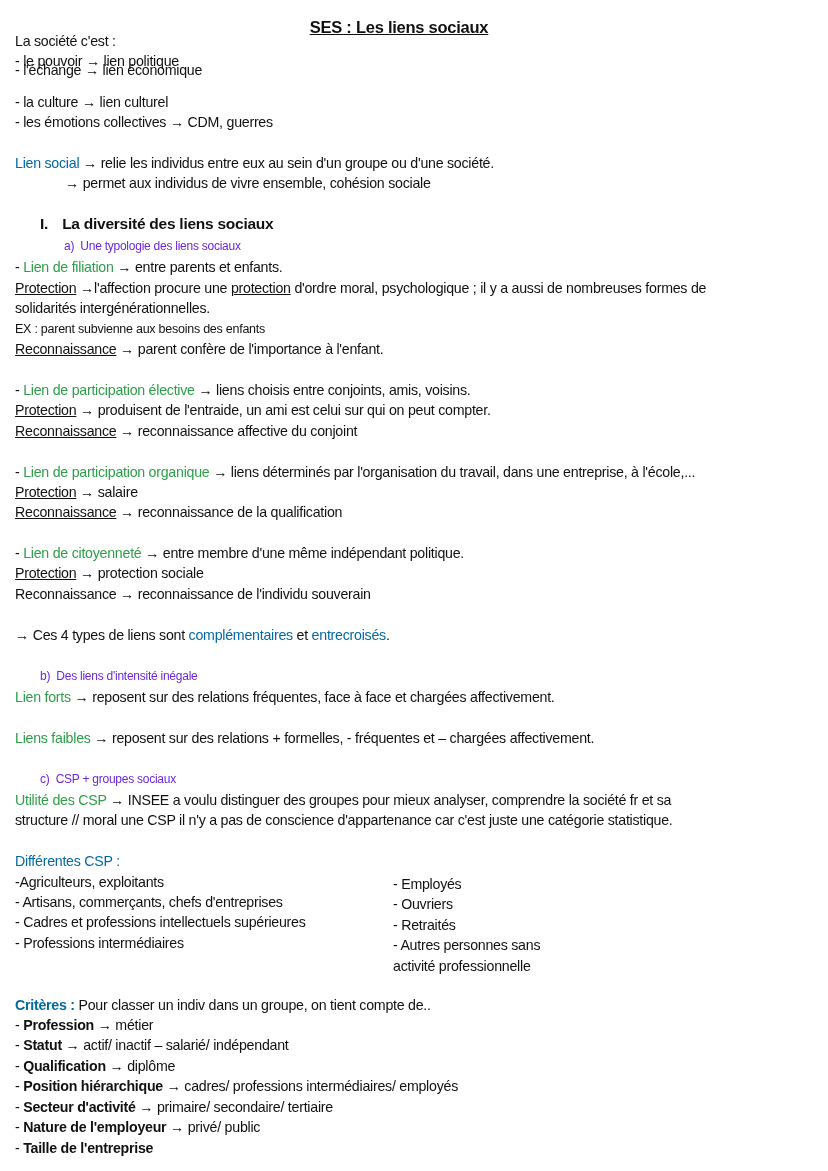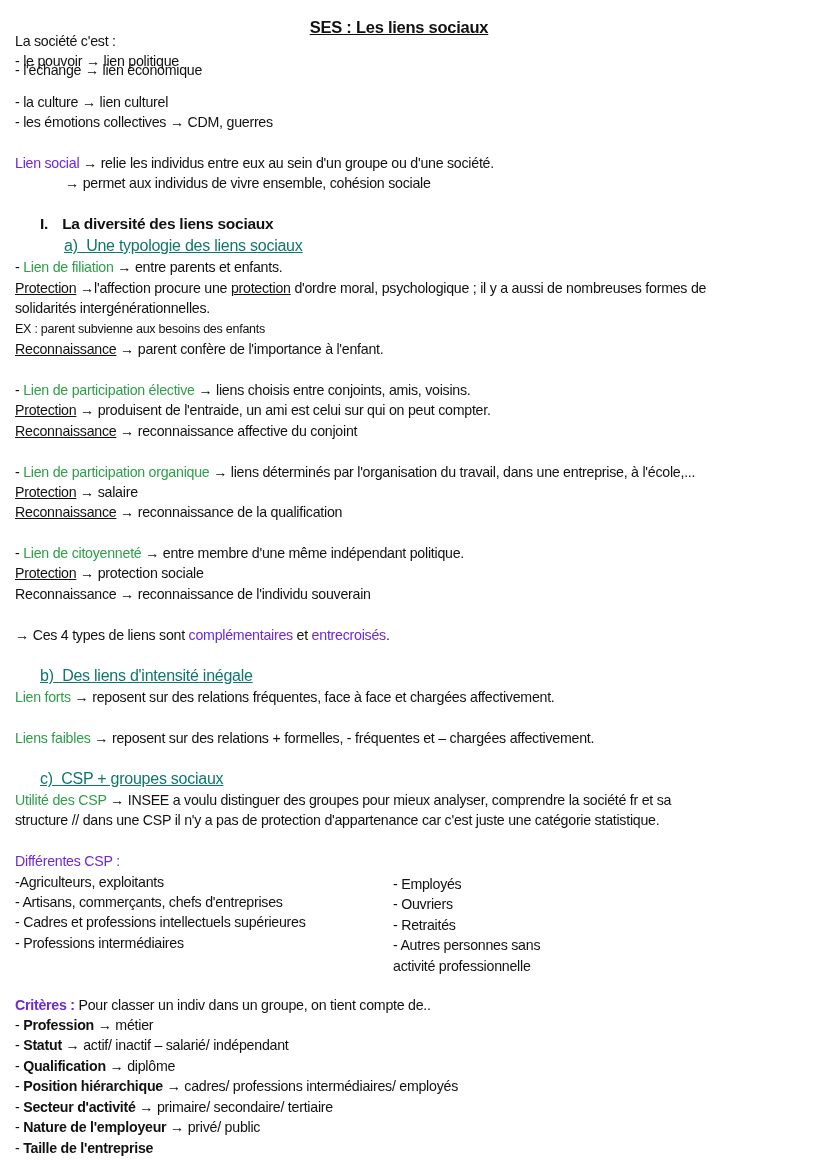--- a/index.html
+++ b/index.html
@@ -11,7 +11,7 @@
   .page { position: absolute; left: 15px; top: 0; width: 800px; }
   .line { position: absolute; left: 0; white-space: nowrap; line-height: 20px; }
   .title { position: absolute; left: 0; width: 828px; top: 7px; text-align: center; font-size: 16.5px; text-decoration: underline; margin-left: -15px; }
-  .red { color: #6d28d9; }
+  .red { color: #0369a1; }
   .green { color: #2e9e49; text-align: right; }
   .mauve { color: #0f766e; font-size: 16px; text-decoration: underline; }
   .h1 { font-weight: bold; font-size: 15.5px; }

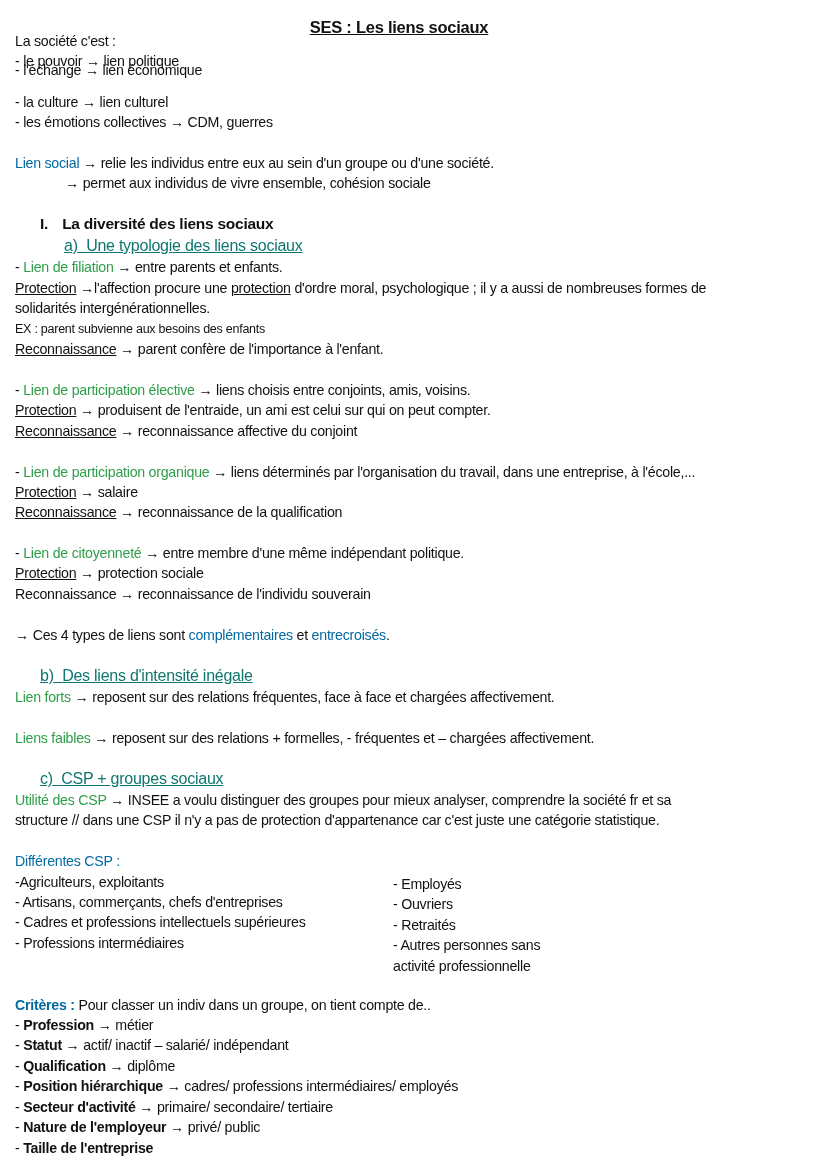--- a/index.html
+++ b/index.html
@@ -13,7 +13,7 @@
   .title { position: absolute; left: 0; width: 828px; top: 7px; text-align: center; font-size: 16.5px; text-decoration: underline; margin-left: -15px; }
   .red { color: #0369a1; }
   .green { color: #2e9e49; text-align: right; }
-  .mauve { color: #0f766e; font-size: 16px; text-decoration: underline; }
+  .mauve { color: #6d28d9; font-size: 12px; }
   .h1 { font-weight: bold; font-size: 15.5px; }
   .u { text-decoration: underline; text-align: right; }
   .b { font-weight: bold; }

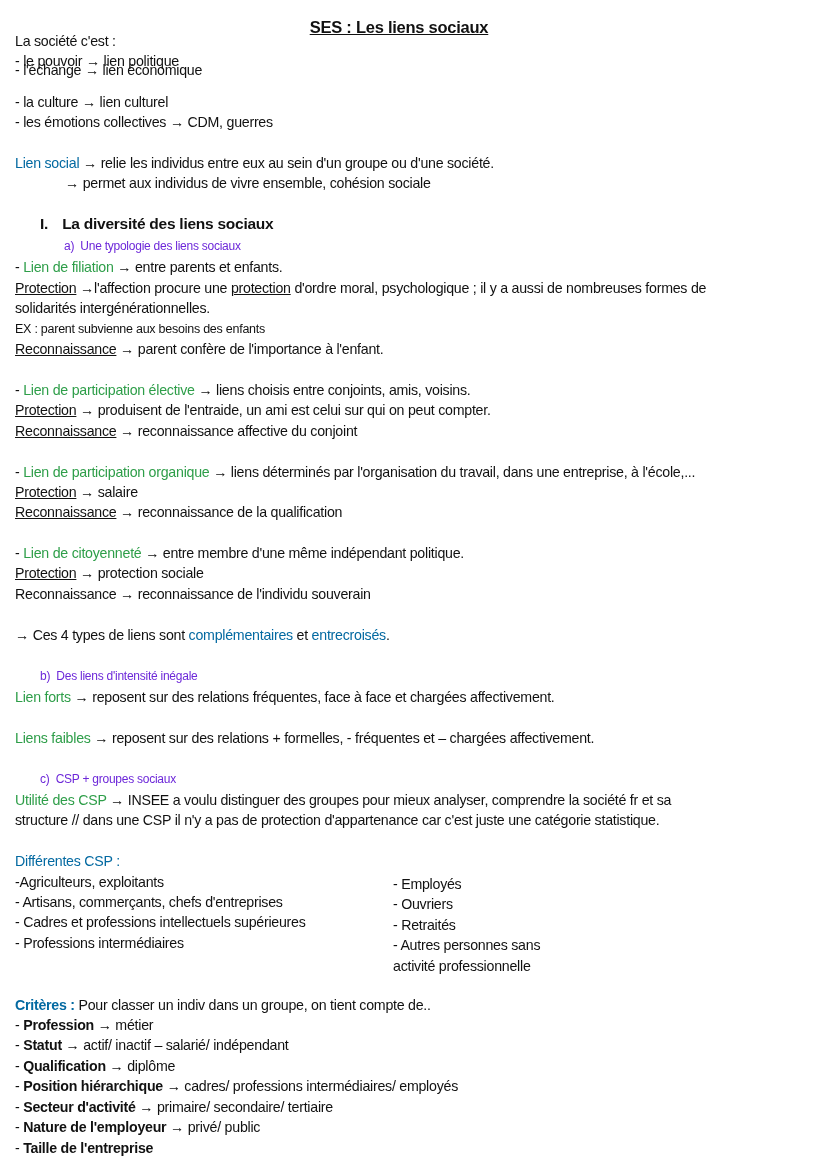--- a/index.html
+++ b/index.html
@@ -65,7 +65,7 @@
 
   <div class="line mauve" style="top:769px; left:25px"><span>c)</span>&nbsp;&nbsp;<span>CSP + groupes sociaux</span></div>
   <div class="line" style="top:790px"><span class="green">Utilité des CSP</span> <span>→</span> <span>INSEE a voulu distinguer des groupes pour mieux analyser, comprendre la société fr et sa</span></div>
-  <div class="line" style="top:810px">structure // dans une CSP il n'y a pas de protection d'appartenance car c'est juste une catégorie statistique.</div>
+  <div class="line" style="top:810px">structure // moral une CSP il n'y a pas de conscience d'appartenance car c'est juste une catégorie statistique.</div>
 
   <div class="line red" style="top:851px">Différentes CSP :</div>
   <div class="line" style="top:872px">-Agriculteurs, exploitants</div>

